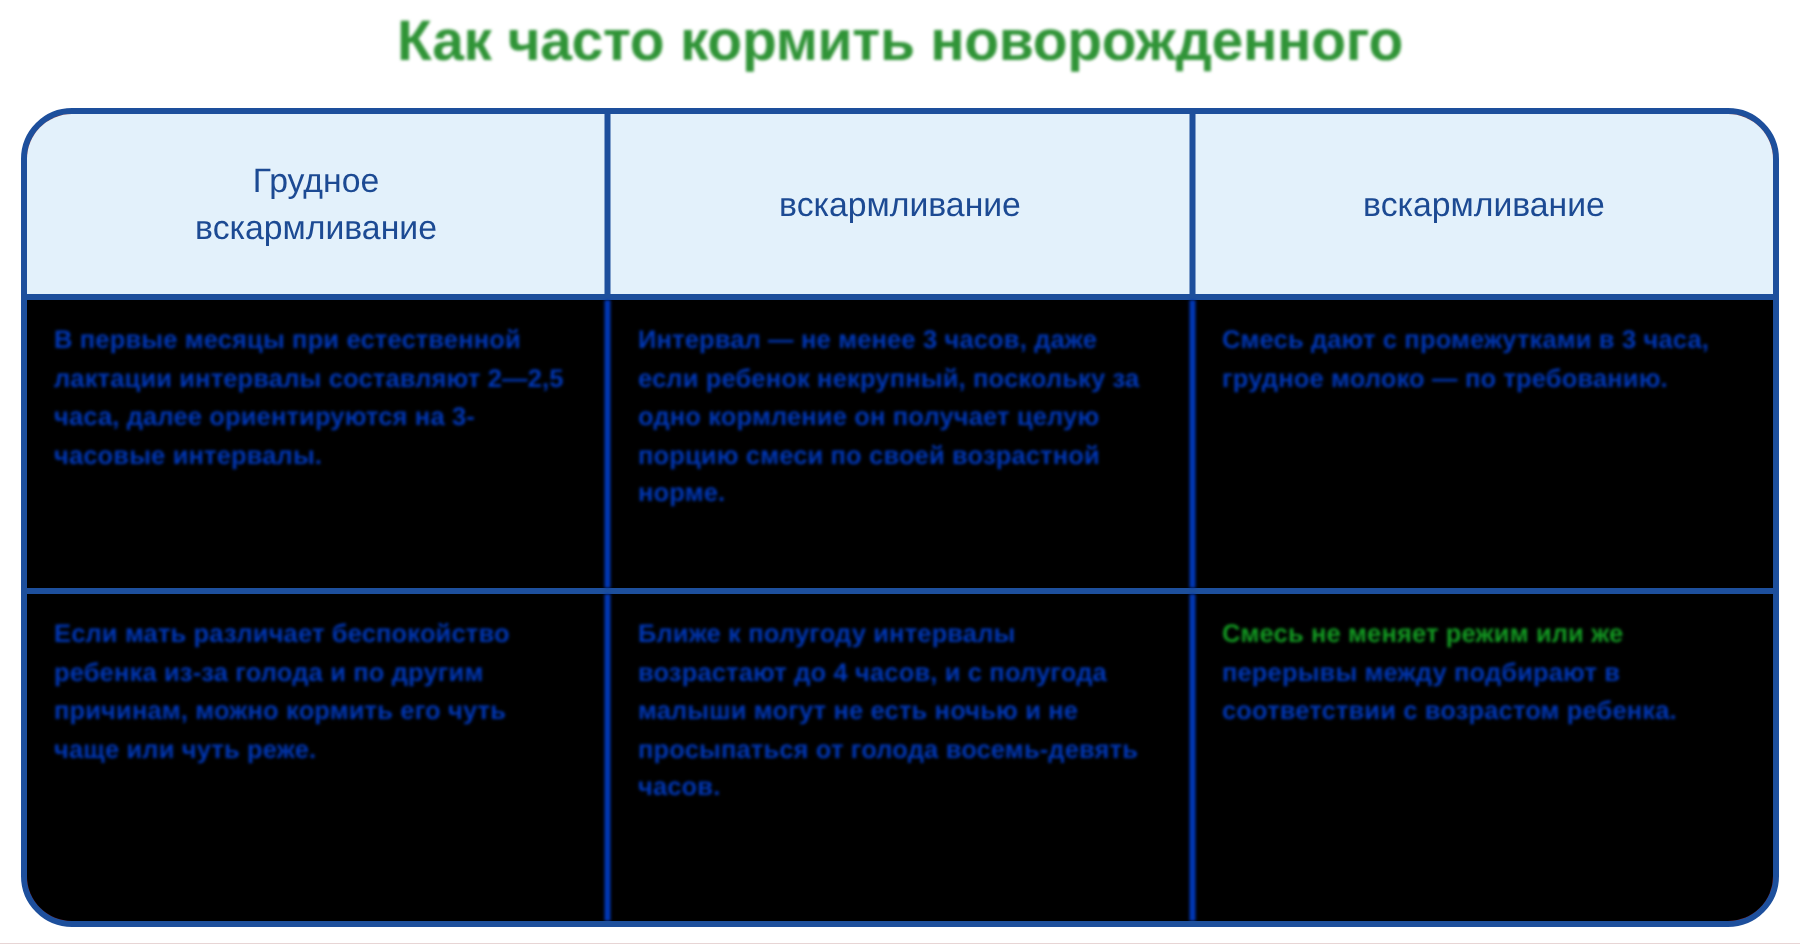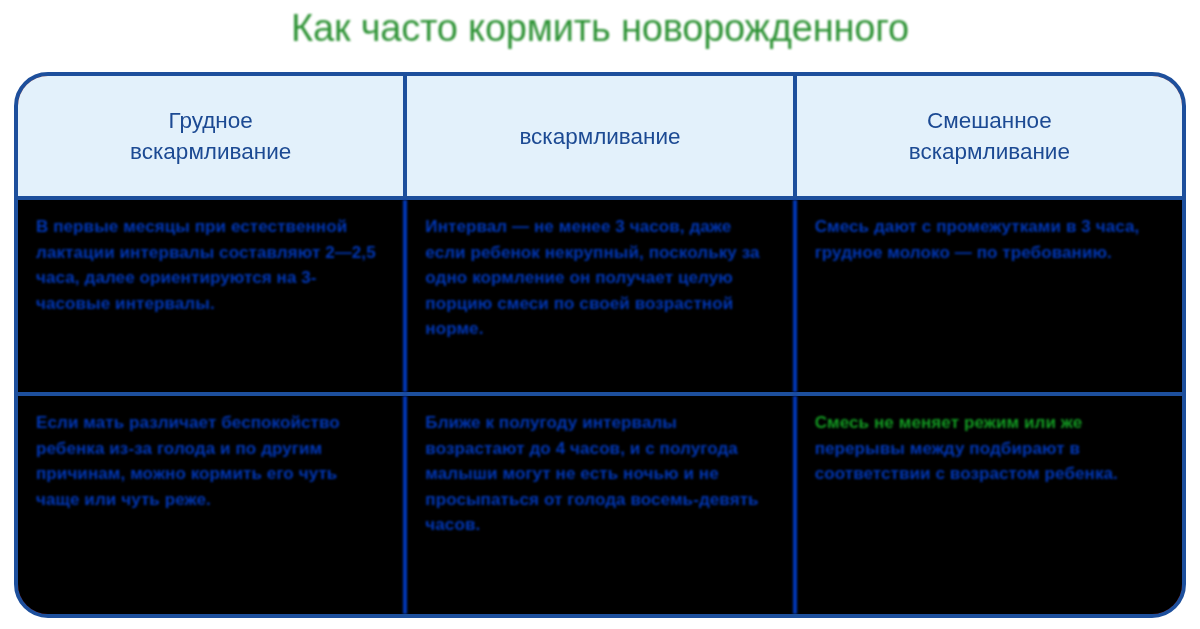--- a/index.html
+++ b/index.html
@@ -28,7 +28,7 @@
     height: 56px;
     line-height: 48px;
     font-size: 38px;
-    font-weight: 400;
+    font-weight: 700;
     letter-spacing: -0.2px;
     color: #3a9140;
     white-space: nowrap;

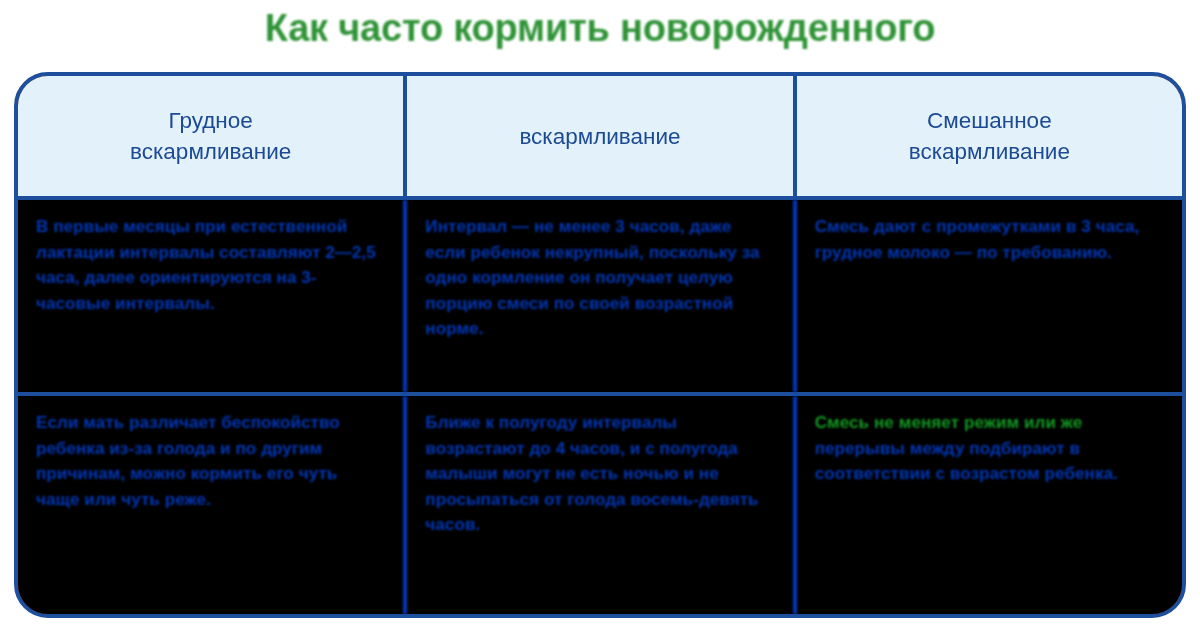--- a/index.html
+++ b/index.html
@@ -138,7 +138,6 @@
 
         <div class="header-cell">
           <div>
-            <span class="line">Смешанное</span>
             <span class="line">вскармливание</span>
           </div>
         </div>

